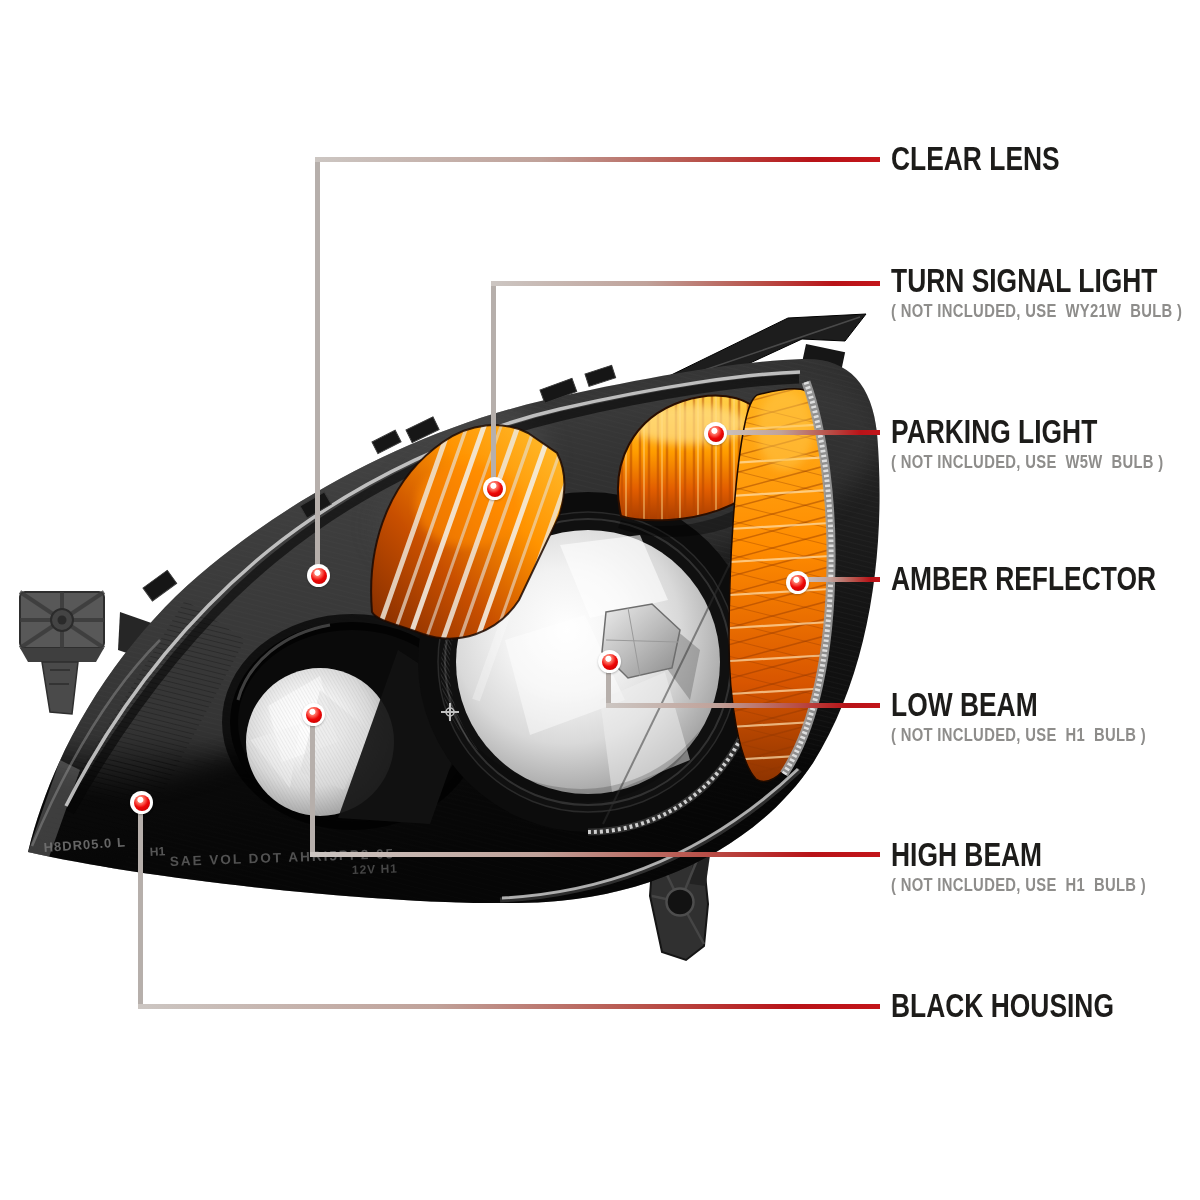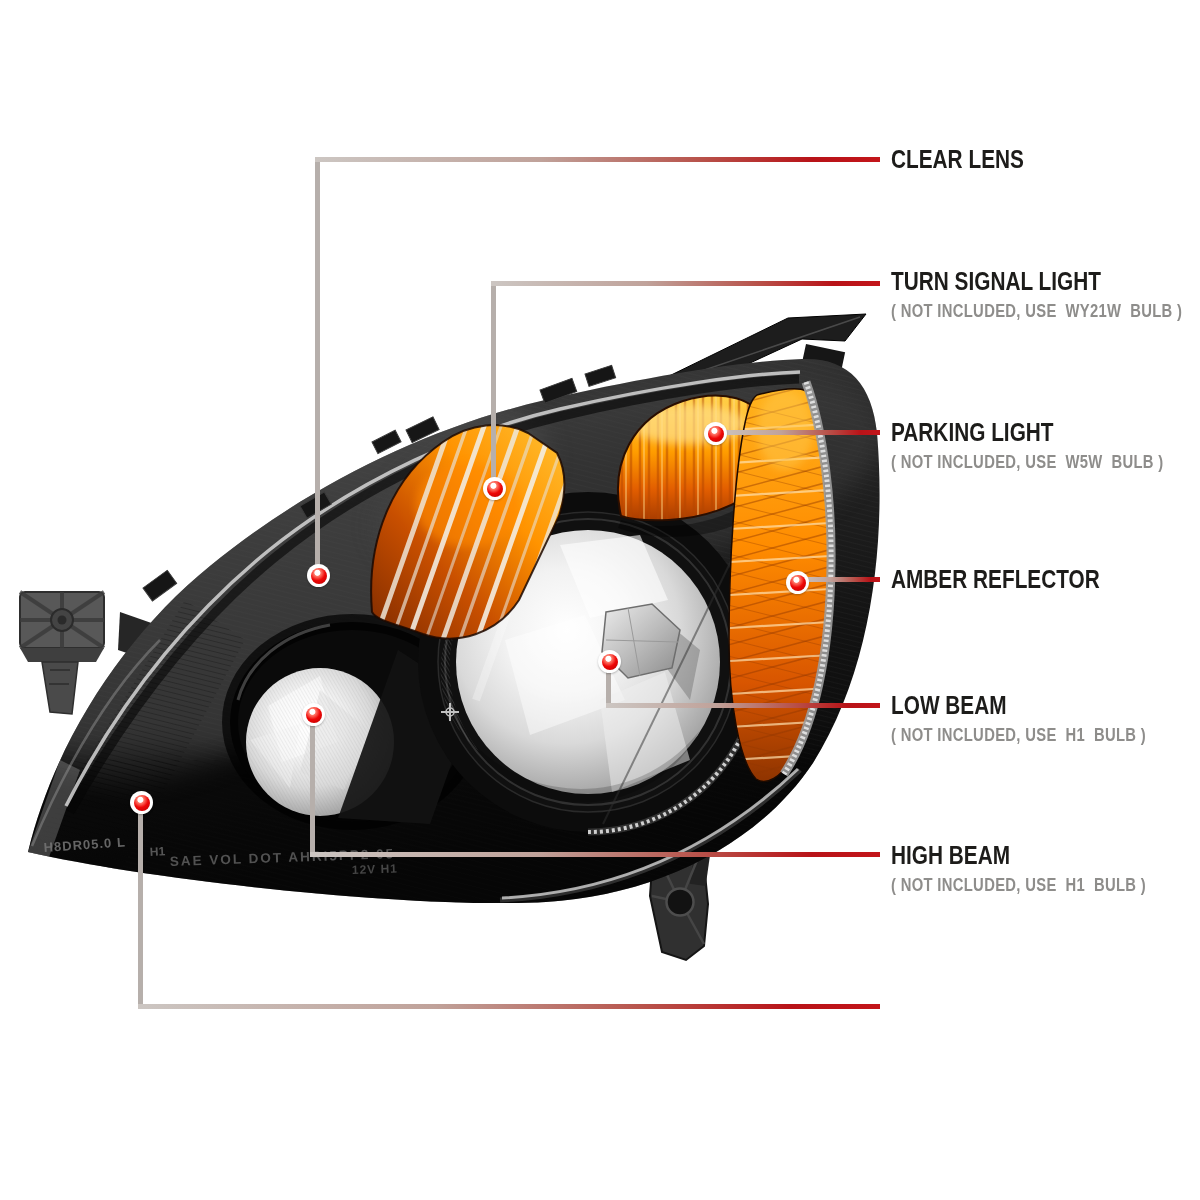--- a/index.html
+++ b/index.html
@@ -14,7 +14,7 @@
   .dot::after{content:"";position:absolute;left:3.5px;top:3.5px;width:16px;height:16px;border-radius:50%;
        background:radial-gradient(circle at 40% 30%, #ffffff 0 2.6px, #ff7a6a 3.4px, #ee0707 52%, #b40000 100%);}
   .callout{position:absolute;left:891px;z-index:4;}
-  .c-title{font-size:26px;line-height:34px;font-weight:700;color:#1d1c1a;white-space:nowrap;}
+  .c-title{font-size:33px;line-height:34px;font-weight:700;color:#1d1c1a;white-space:nowrap;}
   .c-sub{font-size:18.5px;line-height:26px;font-weight:700;color:#8e8d8b;letter-spacing:.4px;white-space:nowrap;}
   .cond{display:inline-block;transform:scaleX(.8);transform-origin:0 50%;white-space:nowrap;}
   .eng{font-family:"Liberation Sans","DejaVu Sans",sans-serif;font-weight:700;}

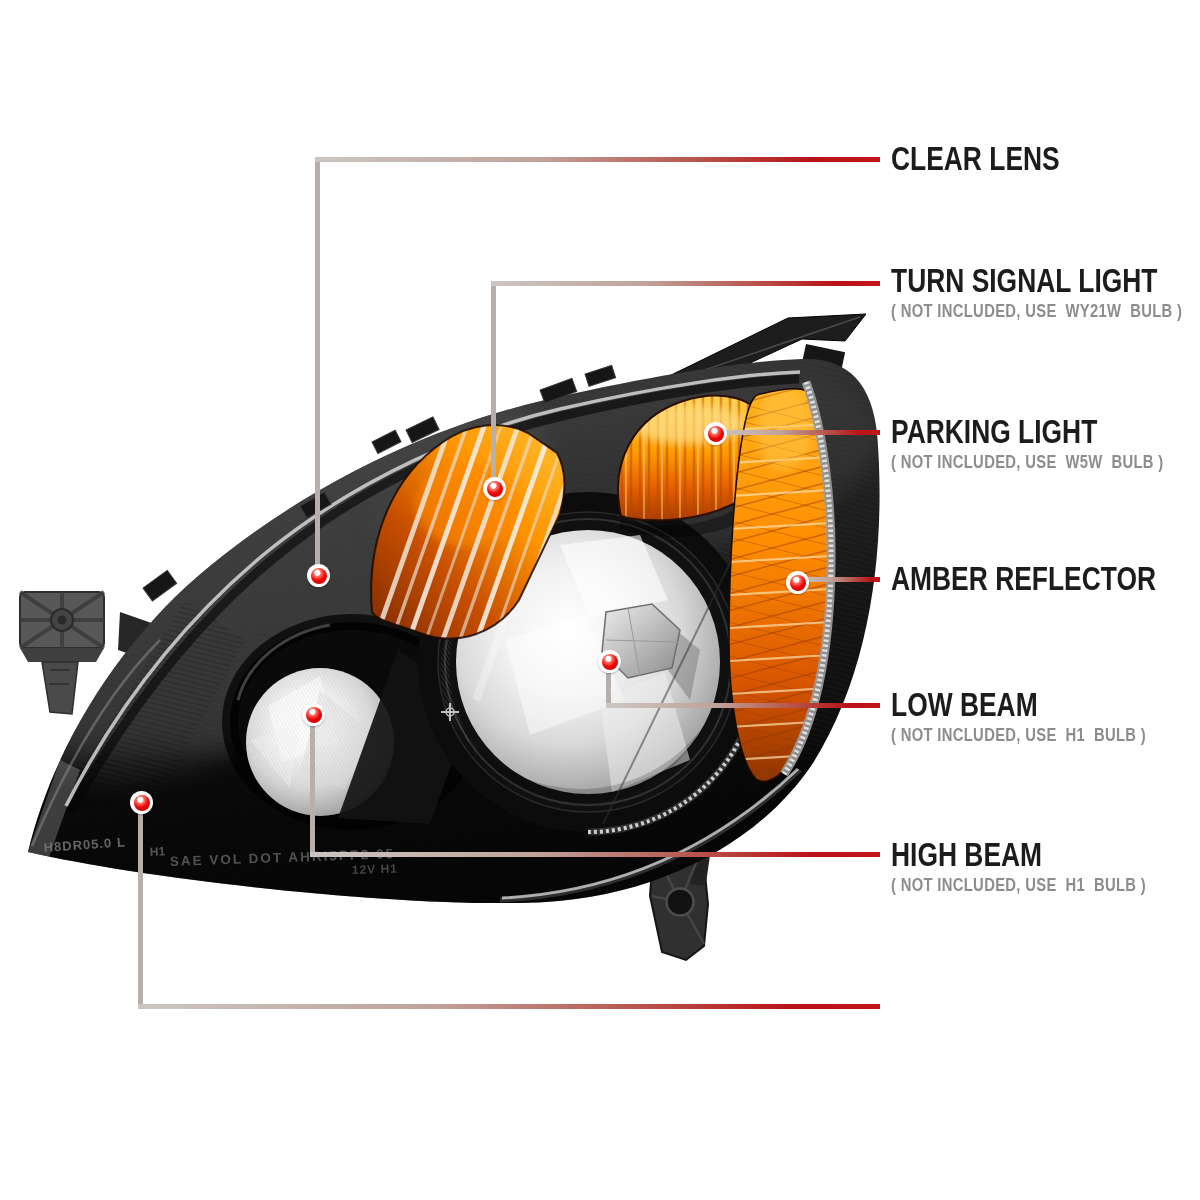--- a/index.html
+++ b/index.html
@@ -371,6 +371,9 @@
     <div class="c-sub"><span class="cond">( NOT INCLUDED, USE &nbsp;H1&nbsp; BULB )</span></div>
   </div>
 
+  <div class="callout" style="top:989px;">
+    <div class="c-title"><span class="cond">BLACK HOUSING</span></div>
+  </div>
 
 </div>
 

